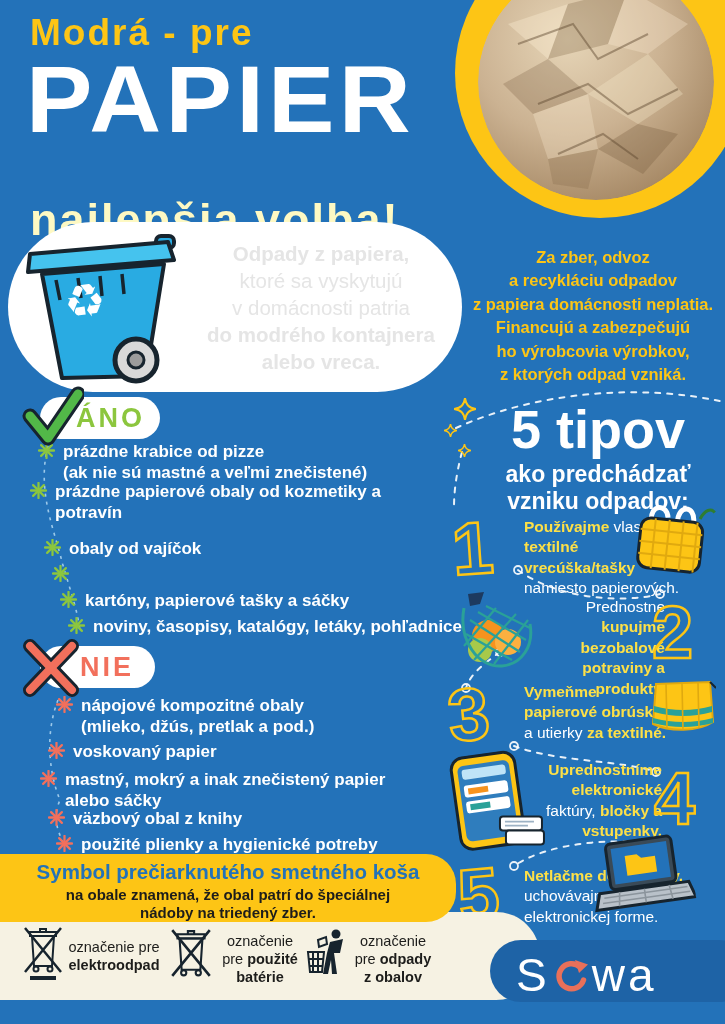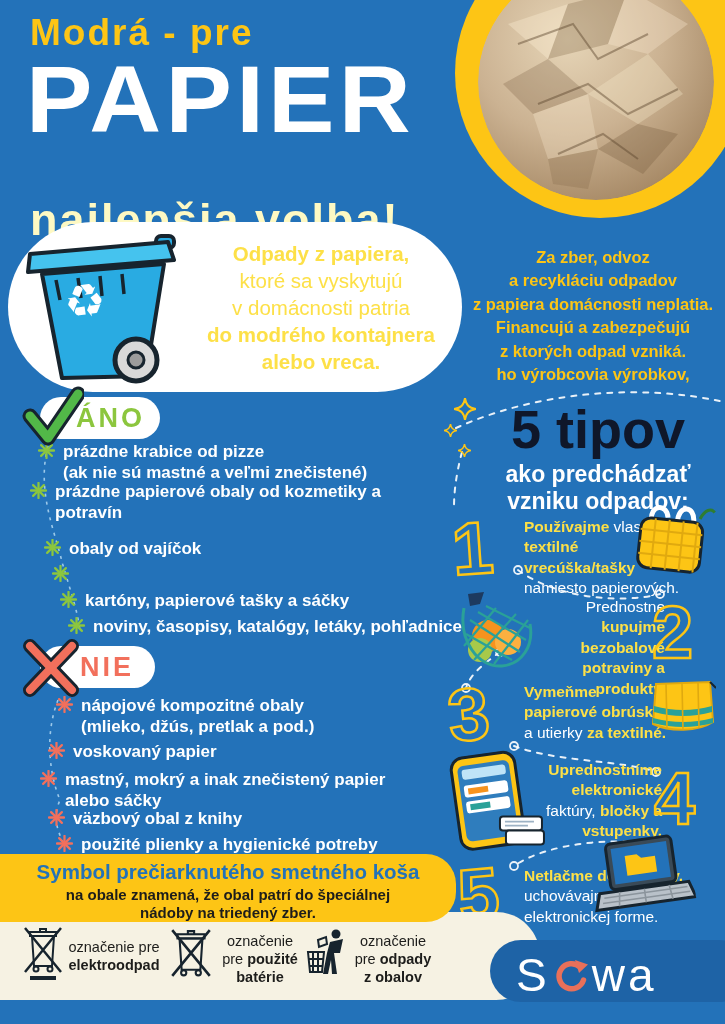--- a/index.html
+++ b/index.html
@@ -20,7 +20,7 @@
   .bubble{left:8px;top:222px;width:454px;height:170px;background:#ffffff;border-radius:85px;z-index:2;}
   .bin-svg{left:16px;top:228px;z-index:3;}
   .recycle-glyph{left:64px;top:274px;font-size:46px;color:#ffffff;z-index:4;transform:rotate(-8deg);}
-  .callout-text{left:192px;top:240px;width:258px;text-align:center;font-size:20.5px;line-height:1.32;color:#fde047;z-index:3;}
+  .callout-text{left:192px;top:240px;width:258px;text-align:center;font-size:20.5px;line-height:1.32;color:#e5e5e5;z-index:3;}
   .callout-text .b{font-weight:800;}
   .callout-text .n{font-weight:500;}
   

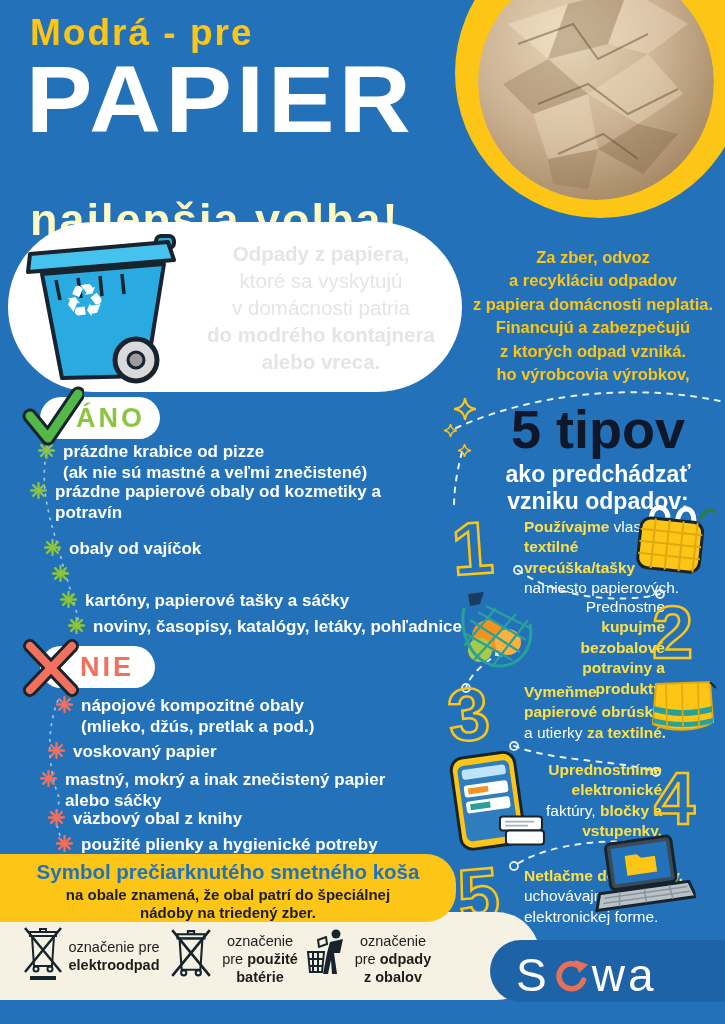--- a/index.html
+++ b/index.html
@@ -146,8 +146,8 @@
     <div>a recykláciu odpadov</div>
     <div>z papiera domácnosti neplatia.</div>
     <div>Financujú a zabezpečujú</div>
+    <div>ho výrobcovia výrobkov,</div>
     <div>z ktorých odpad vzniká.</div>
-    <div>ho výrobcovia výrobkov,</div>
   </div>
 
   <div class="badge-pill" style="left:40px;top:397px;width:120px;height:42px;"></div>

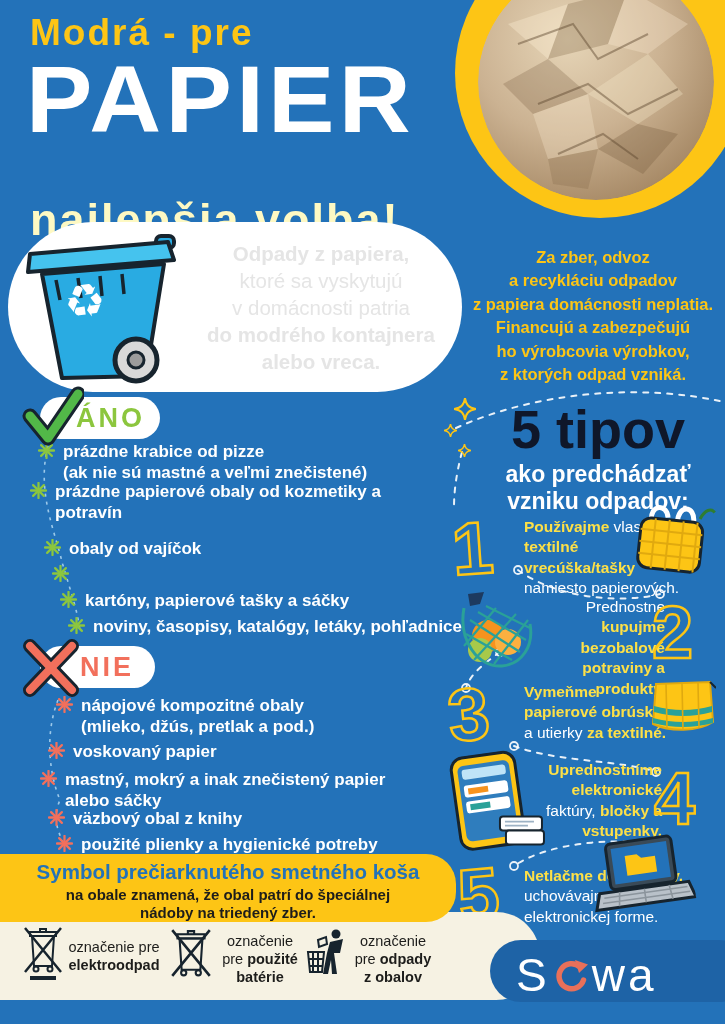--- a/index.html
+++ b/index.html
@@ -35,7 +35,7 @@
   .li .bullet{flex:0 0 auto;margin-top:1px;}
   .note{display:block;}
   
-  .tips-big{left:478px;top:398px;width:240px;text-align:center;font-size:54px;font-weight:800;color:#0f172a;z-index:2;}
+  .tips-big{left:478px;top:398px;width:240px;text-align:center;font-size:54px;font-weight:800;color:#ffffff;z-index:2;}
   .tips-l2{left:478px;top:461px;width:240px;text-align:center;font-size:23px;font-weight:800;color:#ffffff;z-index:2;}
   .tips-l3{left:478px;top:488px;width:240px;text-align:center;font-size:23px;font-weight:800;color:#ffffff;z-index:2;}
   .tip-num{position:absolute;font-size:74px;font-weight:800;line-height:1;color:transparent;-webkit-text-stroke:2.5px #fdc515;z-index:2;}

